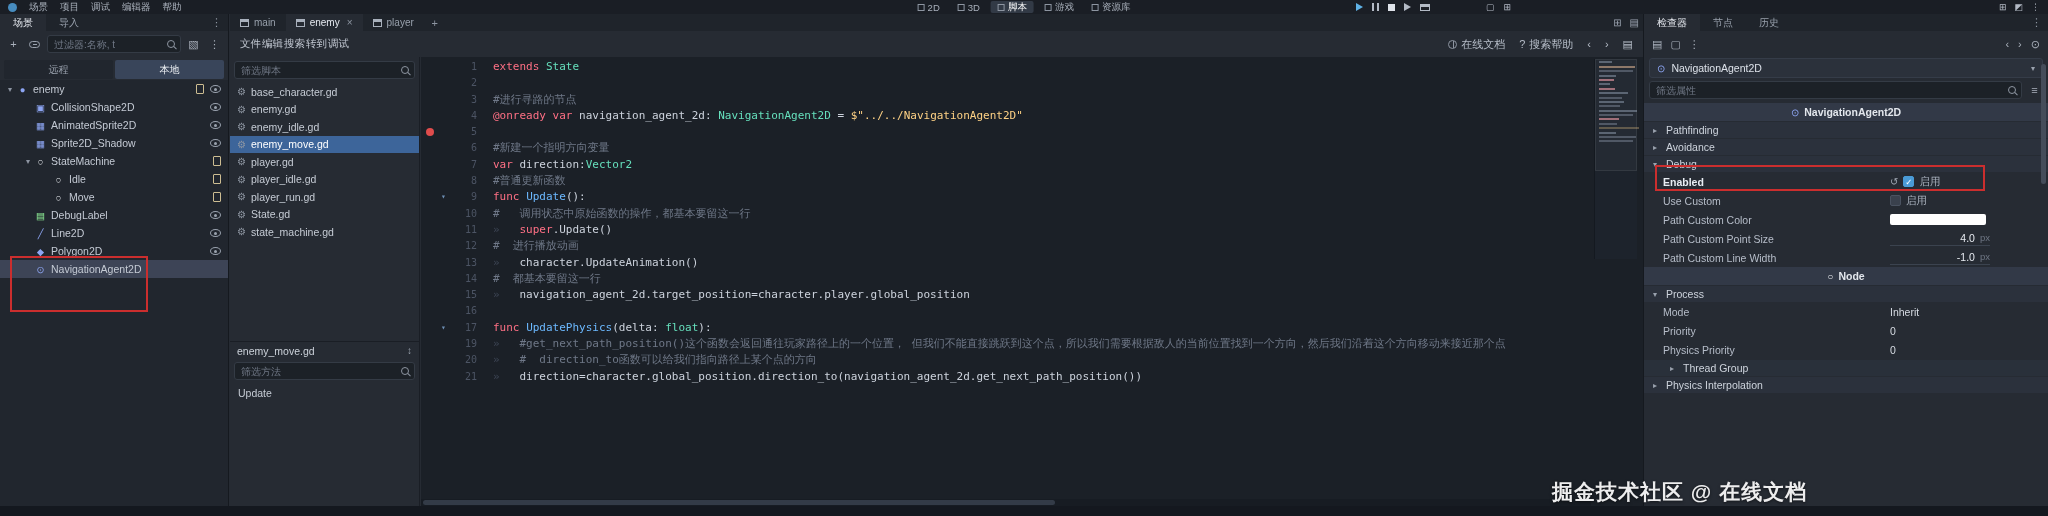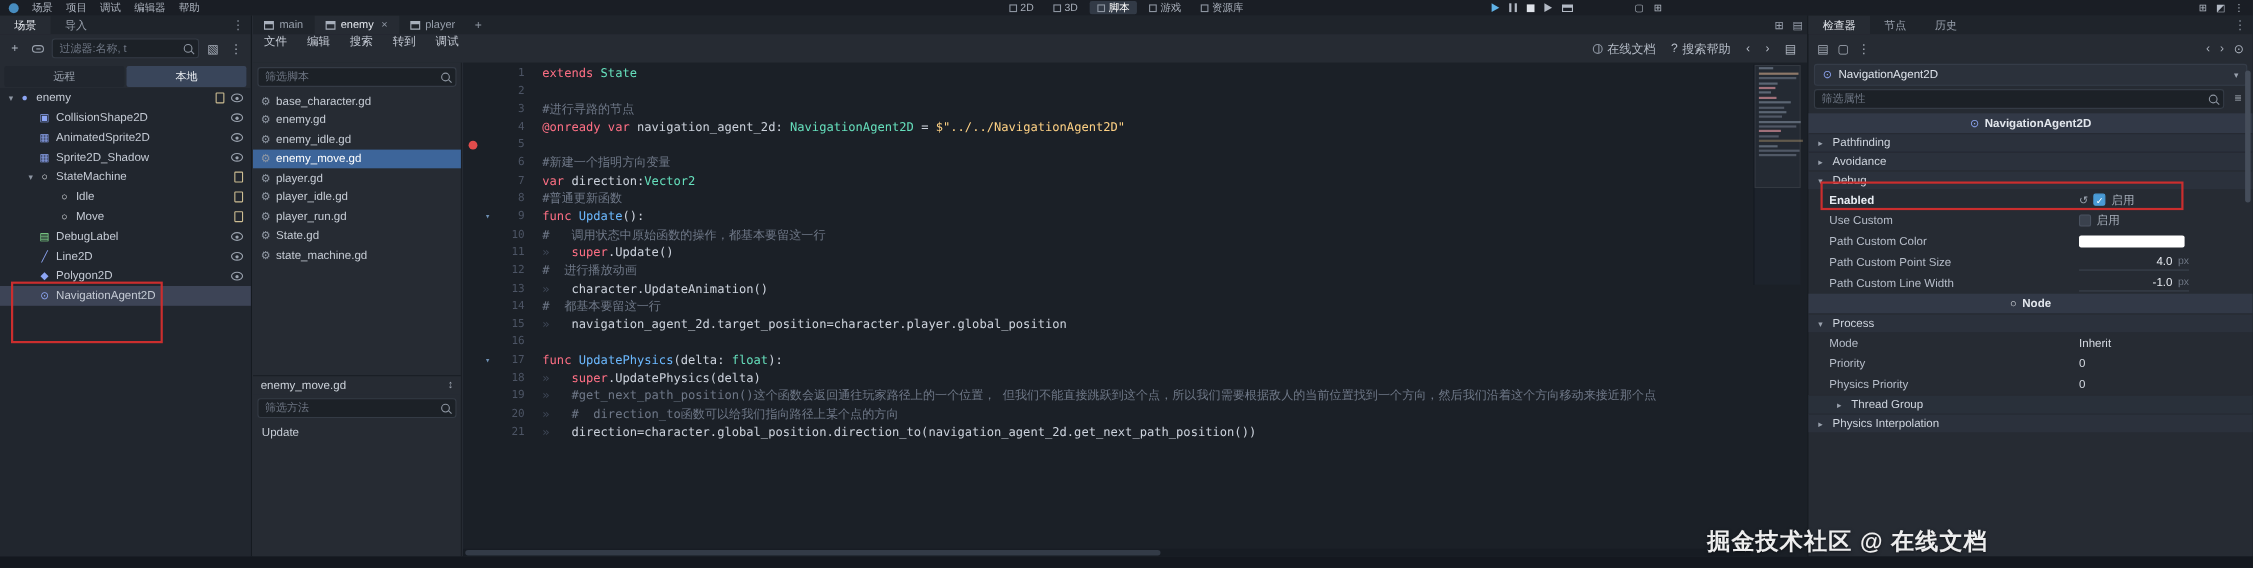--- a/index.html
+++ b/index.html
@@ -65,7 +65,7 @@
   .stab .x{color:#8d95a1;margin-left:2px}
   .stab-plus{width:22px;display:flex;align-items:center;justify-content:center;color:#8d95a1}
   .st-right{position:absolute;right:4px;top:0;height:17px;display:flex;align-items:center;gap:8px;color:#9aa2ae;font-size:10px}
-  .se-menu{height:26px;display:flex;padding:0 10px;gap:18px;font-size:10.5px;color:#c2c8d2;background:#262b33}
+  .se-menu{height:26px;display:flex;align-items:center;padding:0 10px;gap:1px;font-size:10.5px;color:#c2c8d2;background:#262b33}
   .se-right{margin-left:auto;display:flex;align-items:center;gap:14px;color:#b6bdc8;font-size:11px}
   .se-right .grp{display:flex;align-items:center;gap:4px}
   .globe{display:inline-block;width:9px;height:9px;border:1px solid #8d95a1;border-radius:50%;position:relative}

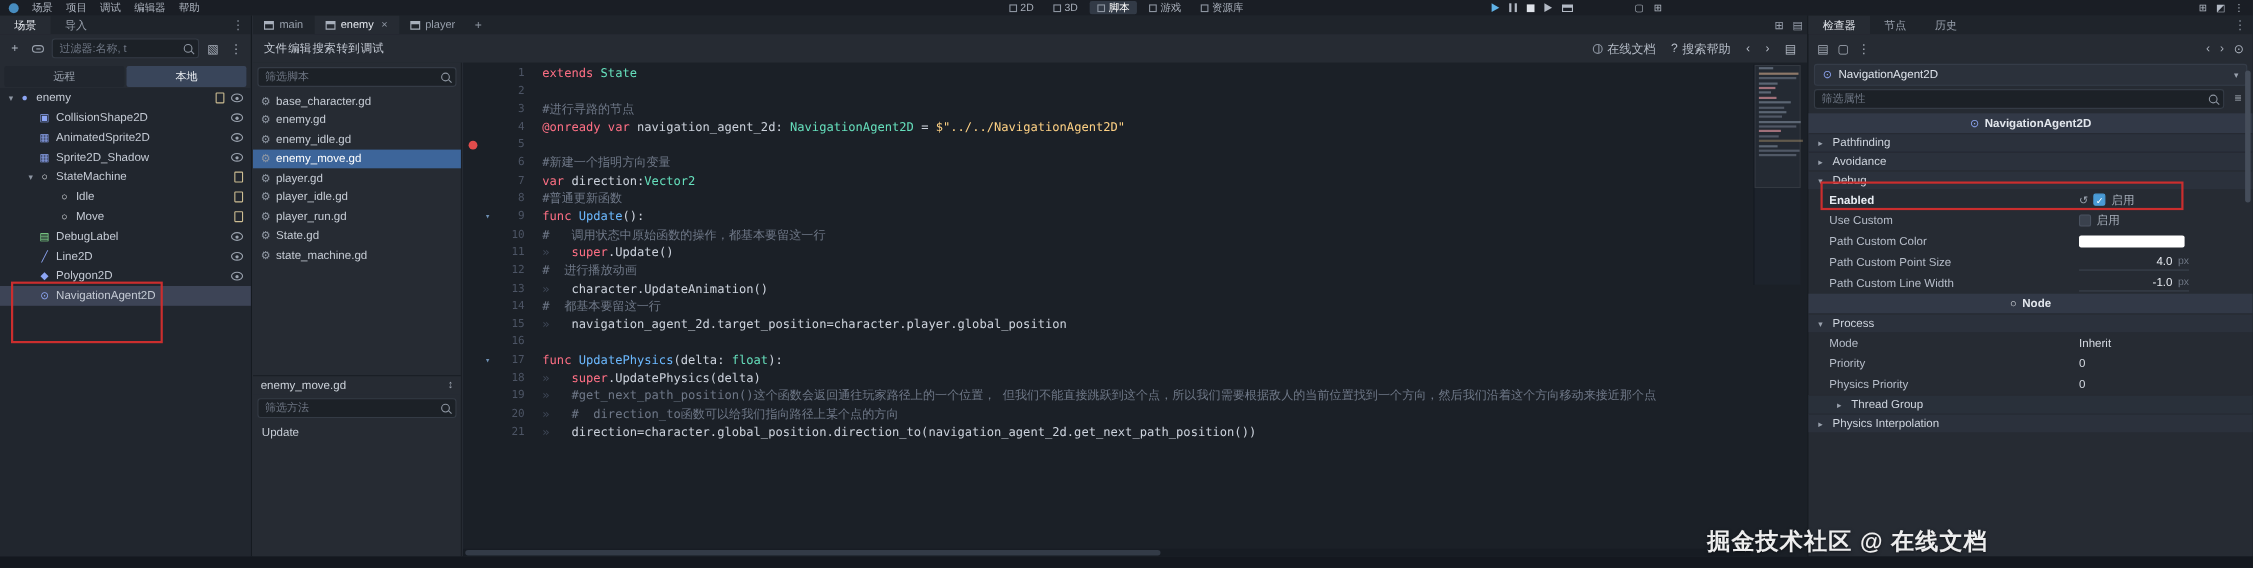--- a/index.html
+++ b/index.html
@@ -427,7 +427,6 @@
         <div class="cline"><span class="gut"><span class="lnum">15</span></span><span class="ctext"><span class="ind">»   </span><span class="tx">navigation_agent_2d.target_position=character.player.global_position</span></span></div>
         <div class="cline"><span class="gut"><span class="lnum">16</span></span><span class="ctext"></span></div>
         <div class="cline"><span class="gut"><span class="fold">▾</span><span class="lnum">17</span></span><span class="ctext"><span class="kw">func </span><span class="fn">UpdatePhysics</span><span class="tx">(delta: </span><span class="ty">float</span><span class="tx">):</span></span></div>
-        <div class="cline"><span class="gut"><span class="lnum">18</span></span><span class="ctext"><span class="ind">»   </span><span class="kw">super</span><span class="tx">.UpdatePhysics(delta)</span></span></div>
         <div class="cline"><span class="gut"><span class="lnum">19</span></span><span class="ctext"><span class="ind">»   </span><span class="cm">#get_next_path_position()这个函数会返回通往玩家路径上的一个位置， 但我们不能直接跳跃到这个点，所以我们需要根据敌人的当前位置找到一个方向，然后我们沿着这个方向移动来接近那个点</span></span></div>
         <div class="cline"><span class="gut"><span class="lnum">20</span></span><span class="ctext"><span class="ind">»   </span><span class="cm">#  direction_to函数可以给我们指向路径上某个点的方向</span></span></div>
         <div class="cline"><span class="gut"><span class="lnum">21</span></span><span class="ctext"><span class="ind">»   </span><span class="tx">direction=character.global_position.direction_to(navigation_agent_2d.get_next_path_position())</span></span></div>

